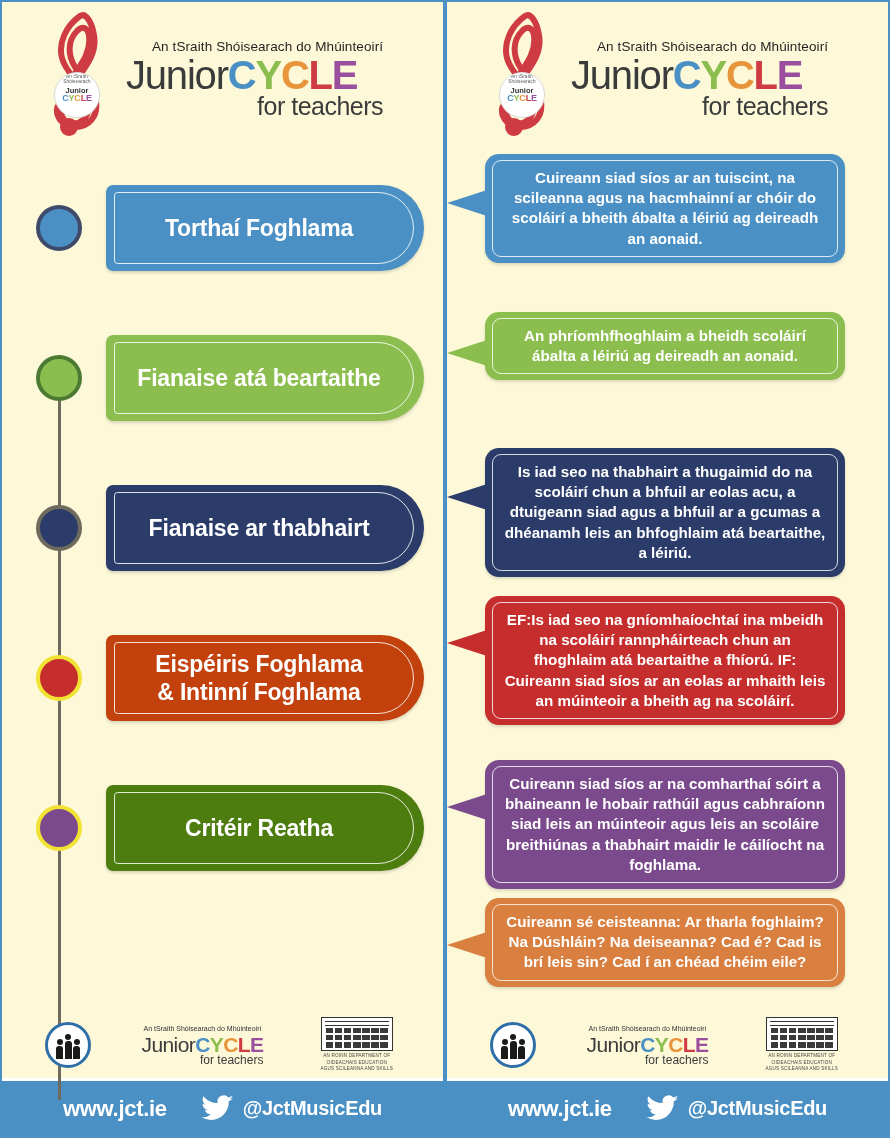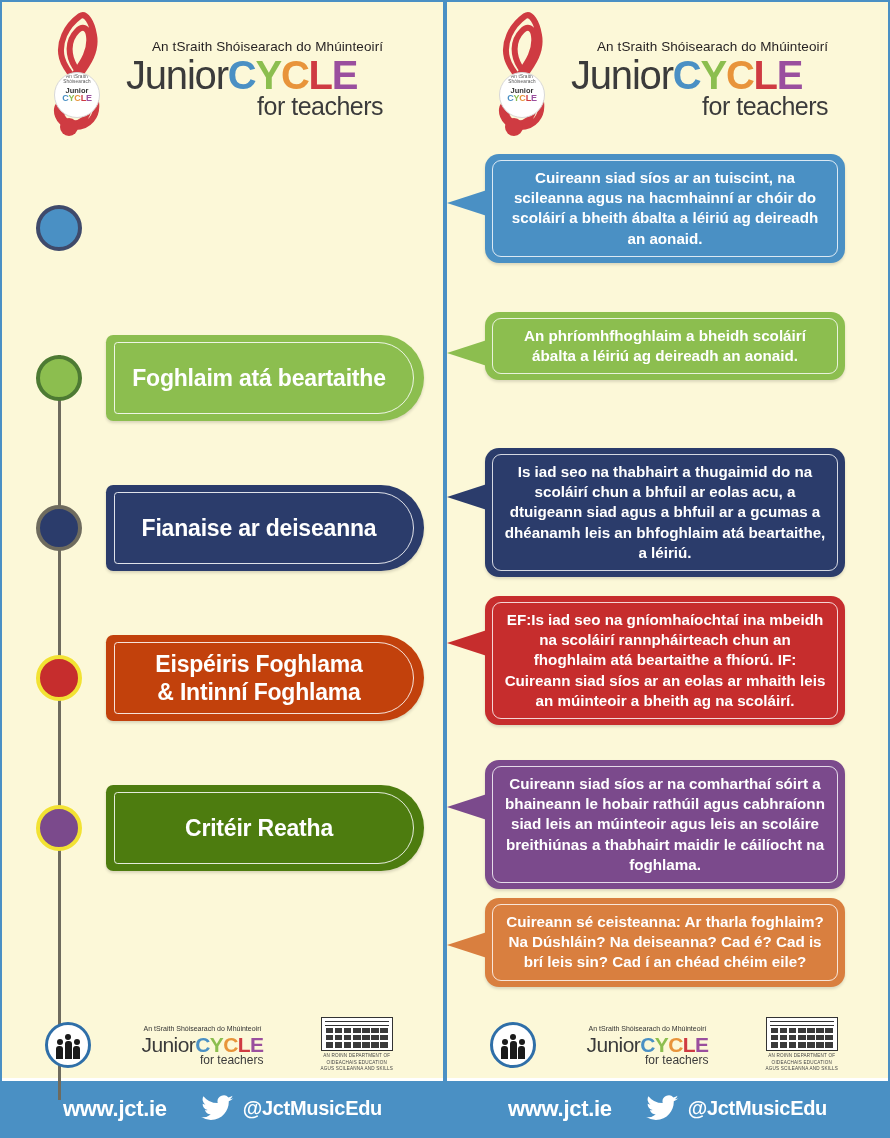--- a/index.html
+++ b/index.html
@@ -300,6 +300,9 @@
 
       <div class="row" style="top:30px">
         <div class="dot" style="background:#4a90c4;border-color:#3f4a6b"></div>
+        <div class="bar" style="background:#4a90c4">
+          <span>Torthaí Foghlama</span>
+        </div>
       </div>
 
       <div class="row" style="top:180px">

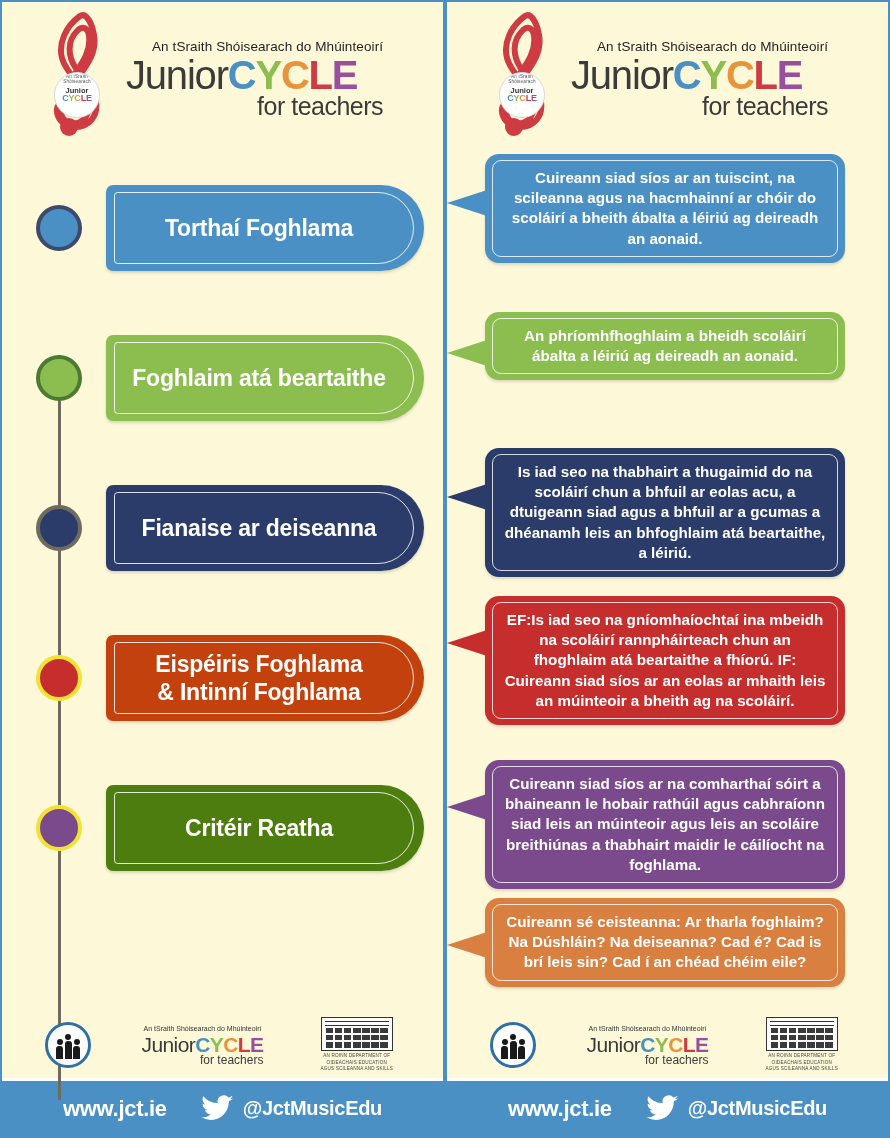--- a/index.html
+++ b/index.html
@@ -308,7 +308,7 @@
       <div class="row" style="top:180px">
         <div class="dot" style="background:#8cbe4f;border-color:#4d7a33"></div>
         <div class="bar" style="background:#8cbe4f">
-          <span>Foghlaim atá beartaithe</span>
+          <span>Fianaise atá beartaithe</span>
         </div>
       </div>
 

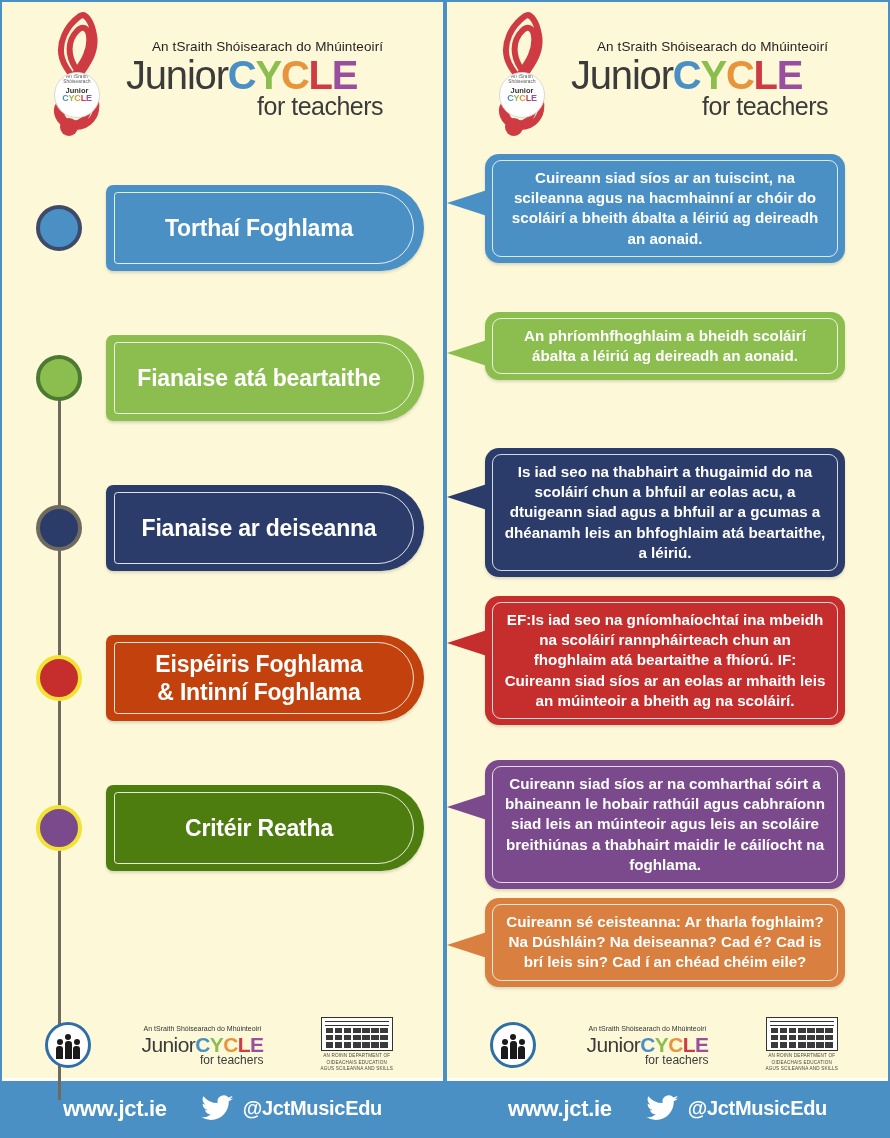--- a/index.html
+++ b/index.html
@@ -315,7 +315,7 @@
       <div class="row" style="top:330px">
         <div class="dot" style="background:#2b3c6b;border-color:#6e6b5e"></div>
         <div class="bar" style="background:#2b3c6b">
-          <span>Fianaise ar deiseanna</span>
+          <span>Fianaise ar thabhairt</span>
         </div>
       </div>
 

